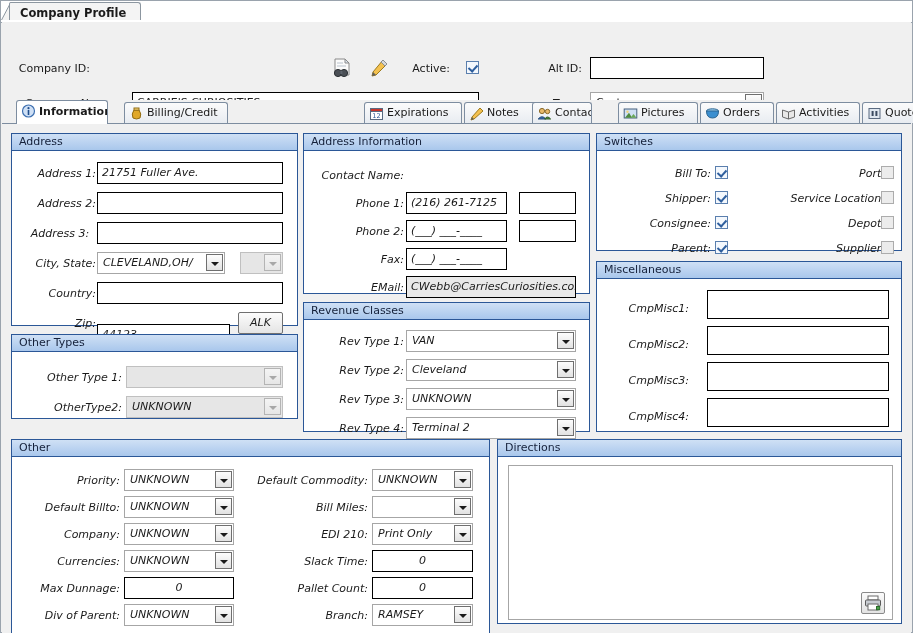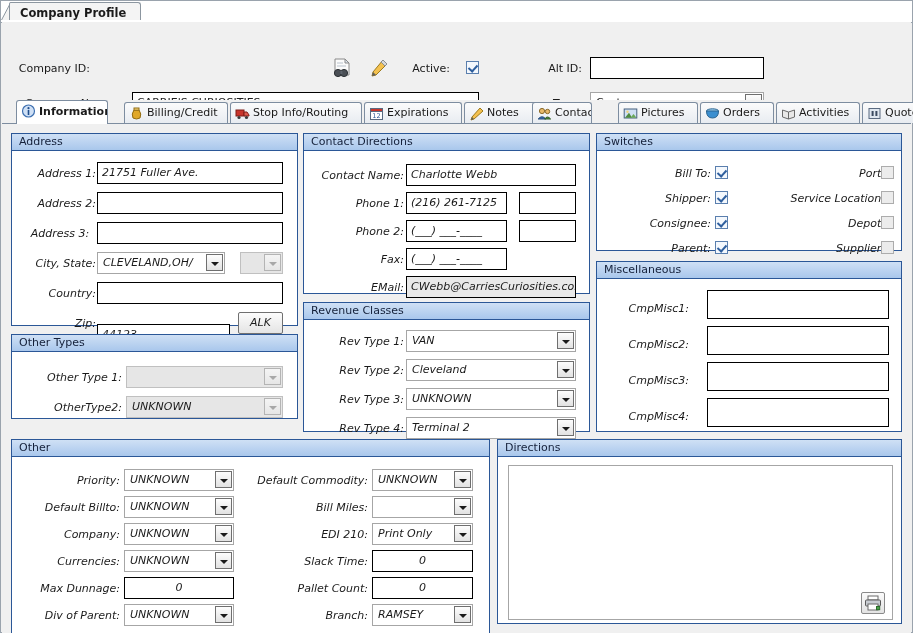--- a/index.html
+++ b/index.html
@@ -238,17 +238,6 @@
       <span>Billing/Credit</span>
     </div>
 
-    <div class="tab" style="left:228px;width:132px;">
-      <span class="ticon">
-        <svg width="15" height="15" viewBox="0 0 15 15">
-          <rect x="1" y="4" width="8" height="6" fill="#c8352c" stroke="#7e1d17"></rect>
-          <polygon points="9,6 12,6 14,9 14,10 9,10" fill="#e05a4e" stroke="#7e1d17"></polygon>
-          <circle cx="4" cy="11.5" r="1.6" fill="#3b3b3b"></circle>
-          <circle cx="11.5" cy="11.5" r="1.6" fill="#3b3b3b"></circle>
-        </svg>
-      </span>
-      <span>Stop Info/Routing</span>
-    </div>
 
     <div class="tab" style="left:362px;width:98px;">
       <span class="ticon">

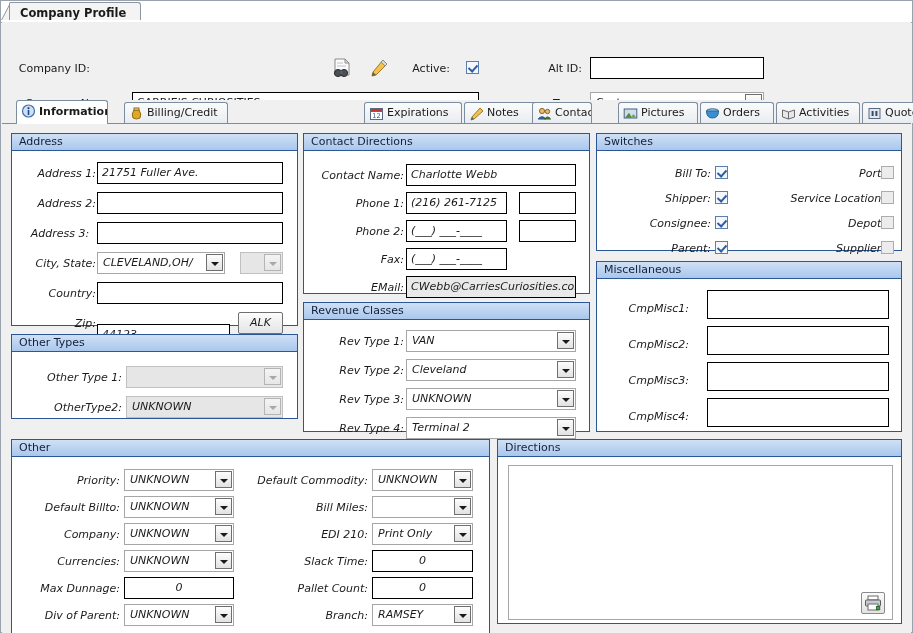--- a/index.html
+++ b/index.html
@@ -376,7 +376,7 @@
     </div>
 
     <div class="group" style="left:301px;top:9px;width:287px;height:161px;">
-      <div class="ghead">Contact Directions</div>
+      <div class="ghead">Address Information</div>
       <div class="gbody">
         <div class="lbl" style="left:12px;top:17px;width:88px;">Contact Name:</div>
         <div class="fld" style="left:102px;top:12px;width:170px;">Charlotte Webb</div>

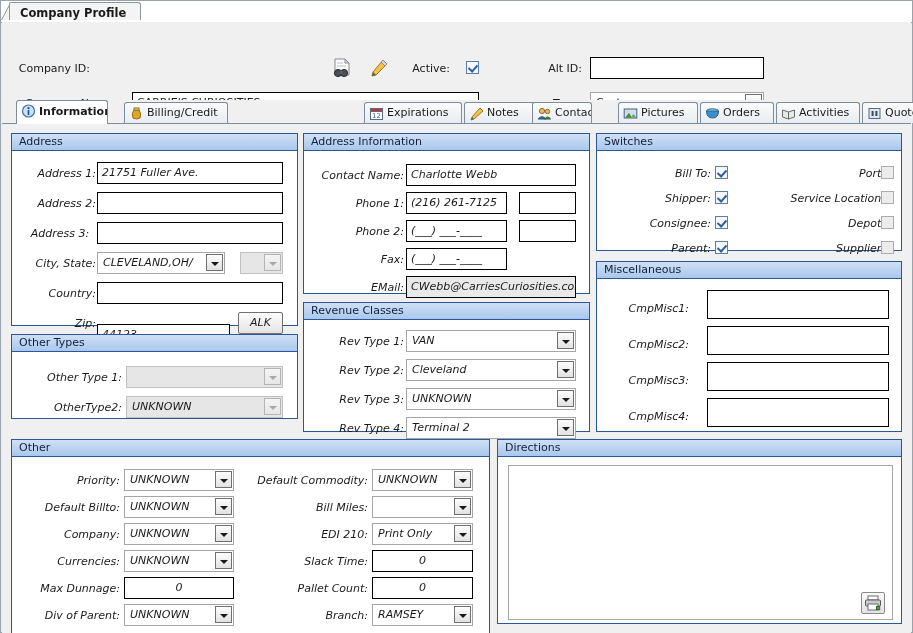--- a/index.html
+++ b/index.html
@@ -379,7 +379,6 @@
       <div class="ghead">Address Information</div>
       <div class="gbody">
         <div class="lbl" style="left:12px;top:17px;width:88px;">Contact Name:</div>
-        <div class="fld" style="left:102px;top:12px;width:170px;">Charlotte Webb</div>
 
         <div class="lbl" style="left:12px;top:45px;width:88px;">Phone 1:</div>
         <div class="fld" style="left:102px;top:40px;width:101px;">(216) 261-7125</div>

